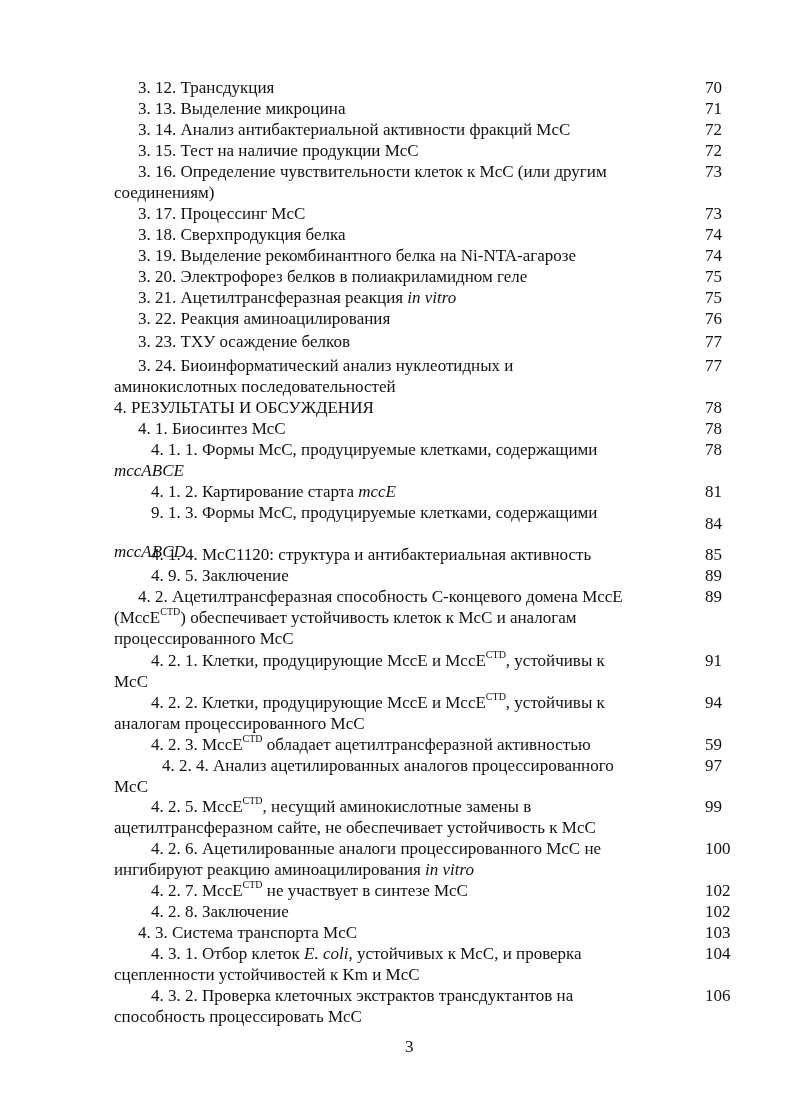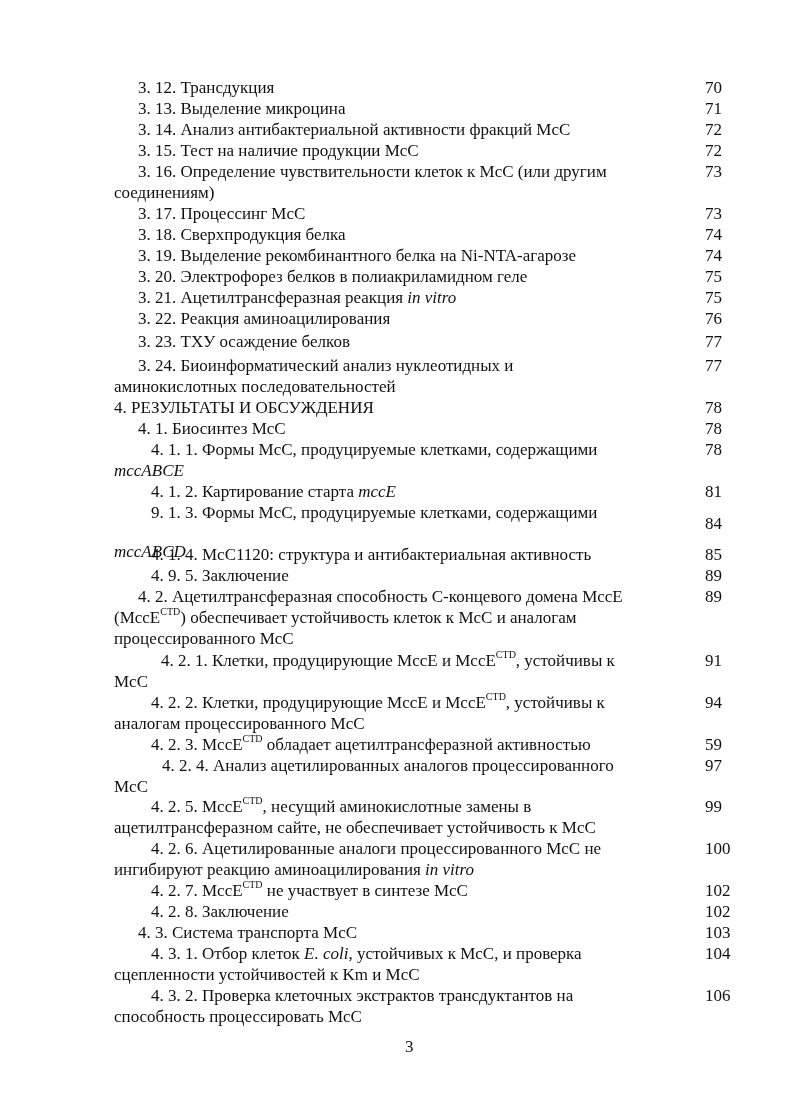--- a/index.html
+++ b/index.html
@@ -132,7 +132,7 @@
     </div>
 
     <div class="entry" style="top:650px">
-      <div class="line" style="left:161px;top:0"><span>4. 2. 1.</span> <span>Клетки, продуцирующие MccE и MccE</span><sup>CTD</sup><span>, устойчивы к</span></div>
+      <div class="line" style="left:151px;top:0"><span>4. 2. 1.</span> <span>Клетки, продуцирующие MccE и MccE</span><sup>CTD</sup><span>, устойчивы к</span></div>
       <div class="line" style="left:114px;top:21px">McC</div>
       <div class="pg" style="top:0">91</div>
     </div>

